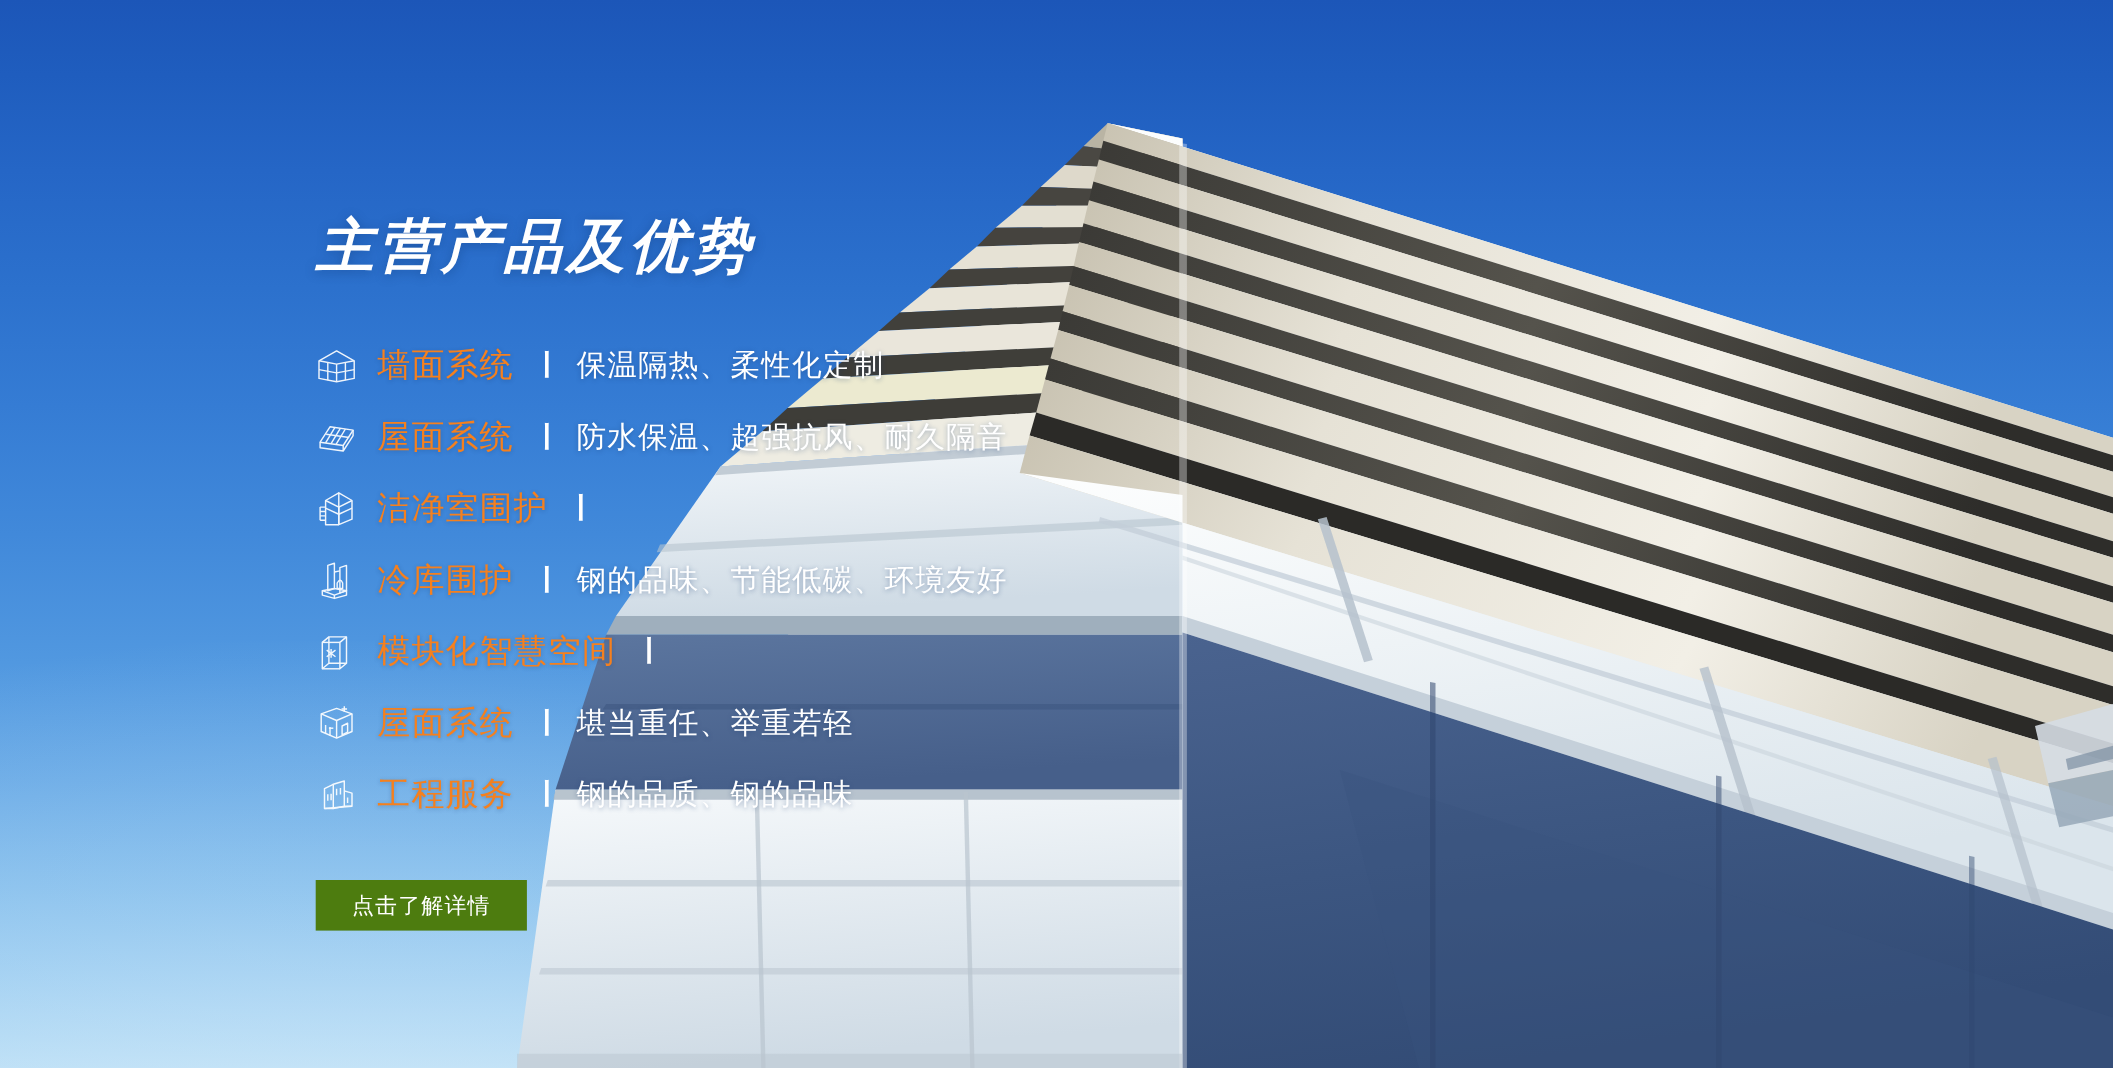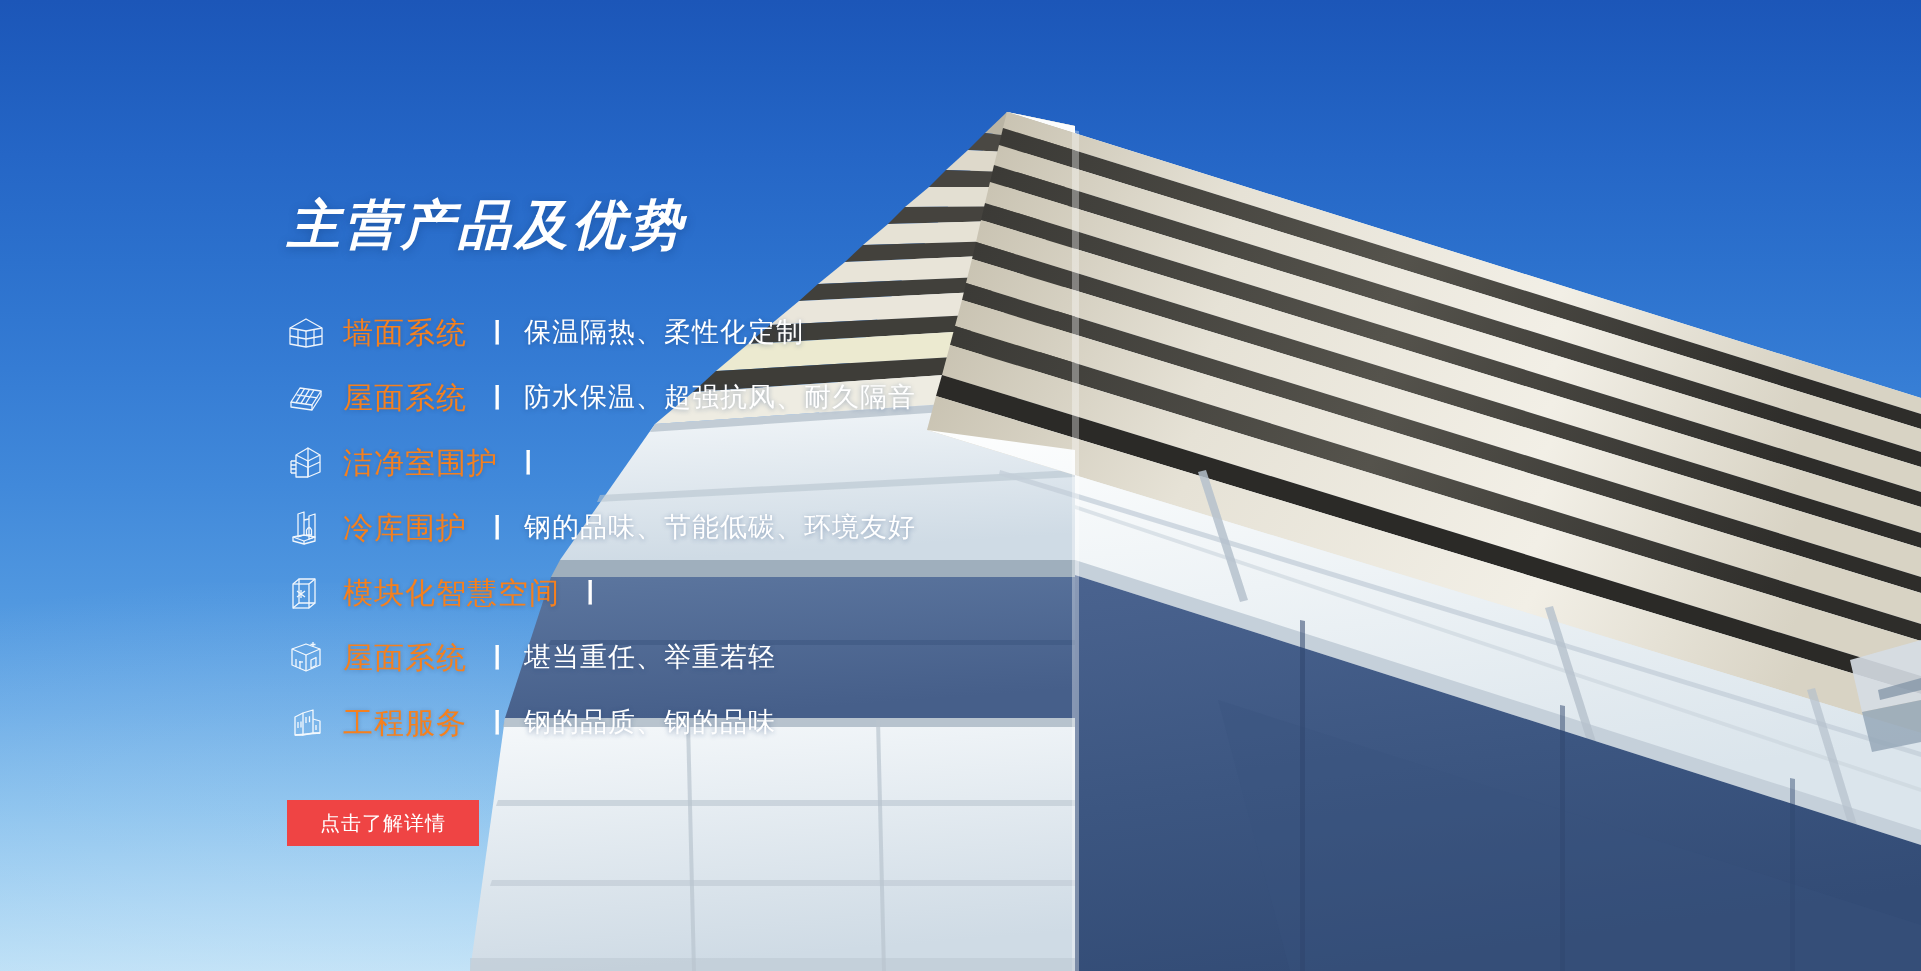--- a/index.html
+++ b/index.html
@@ -121,7 +121,7 @@
     position:absolute;
     left:0; top:800px;
     width:192px; height:46px;
-    background:#ef4444;
+    background:#4d7c0f;
     color:#ffffff;
     font-size:20px;
     letter-spacing:1px;

